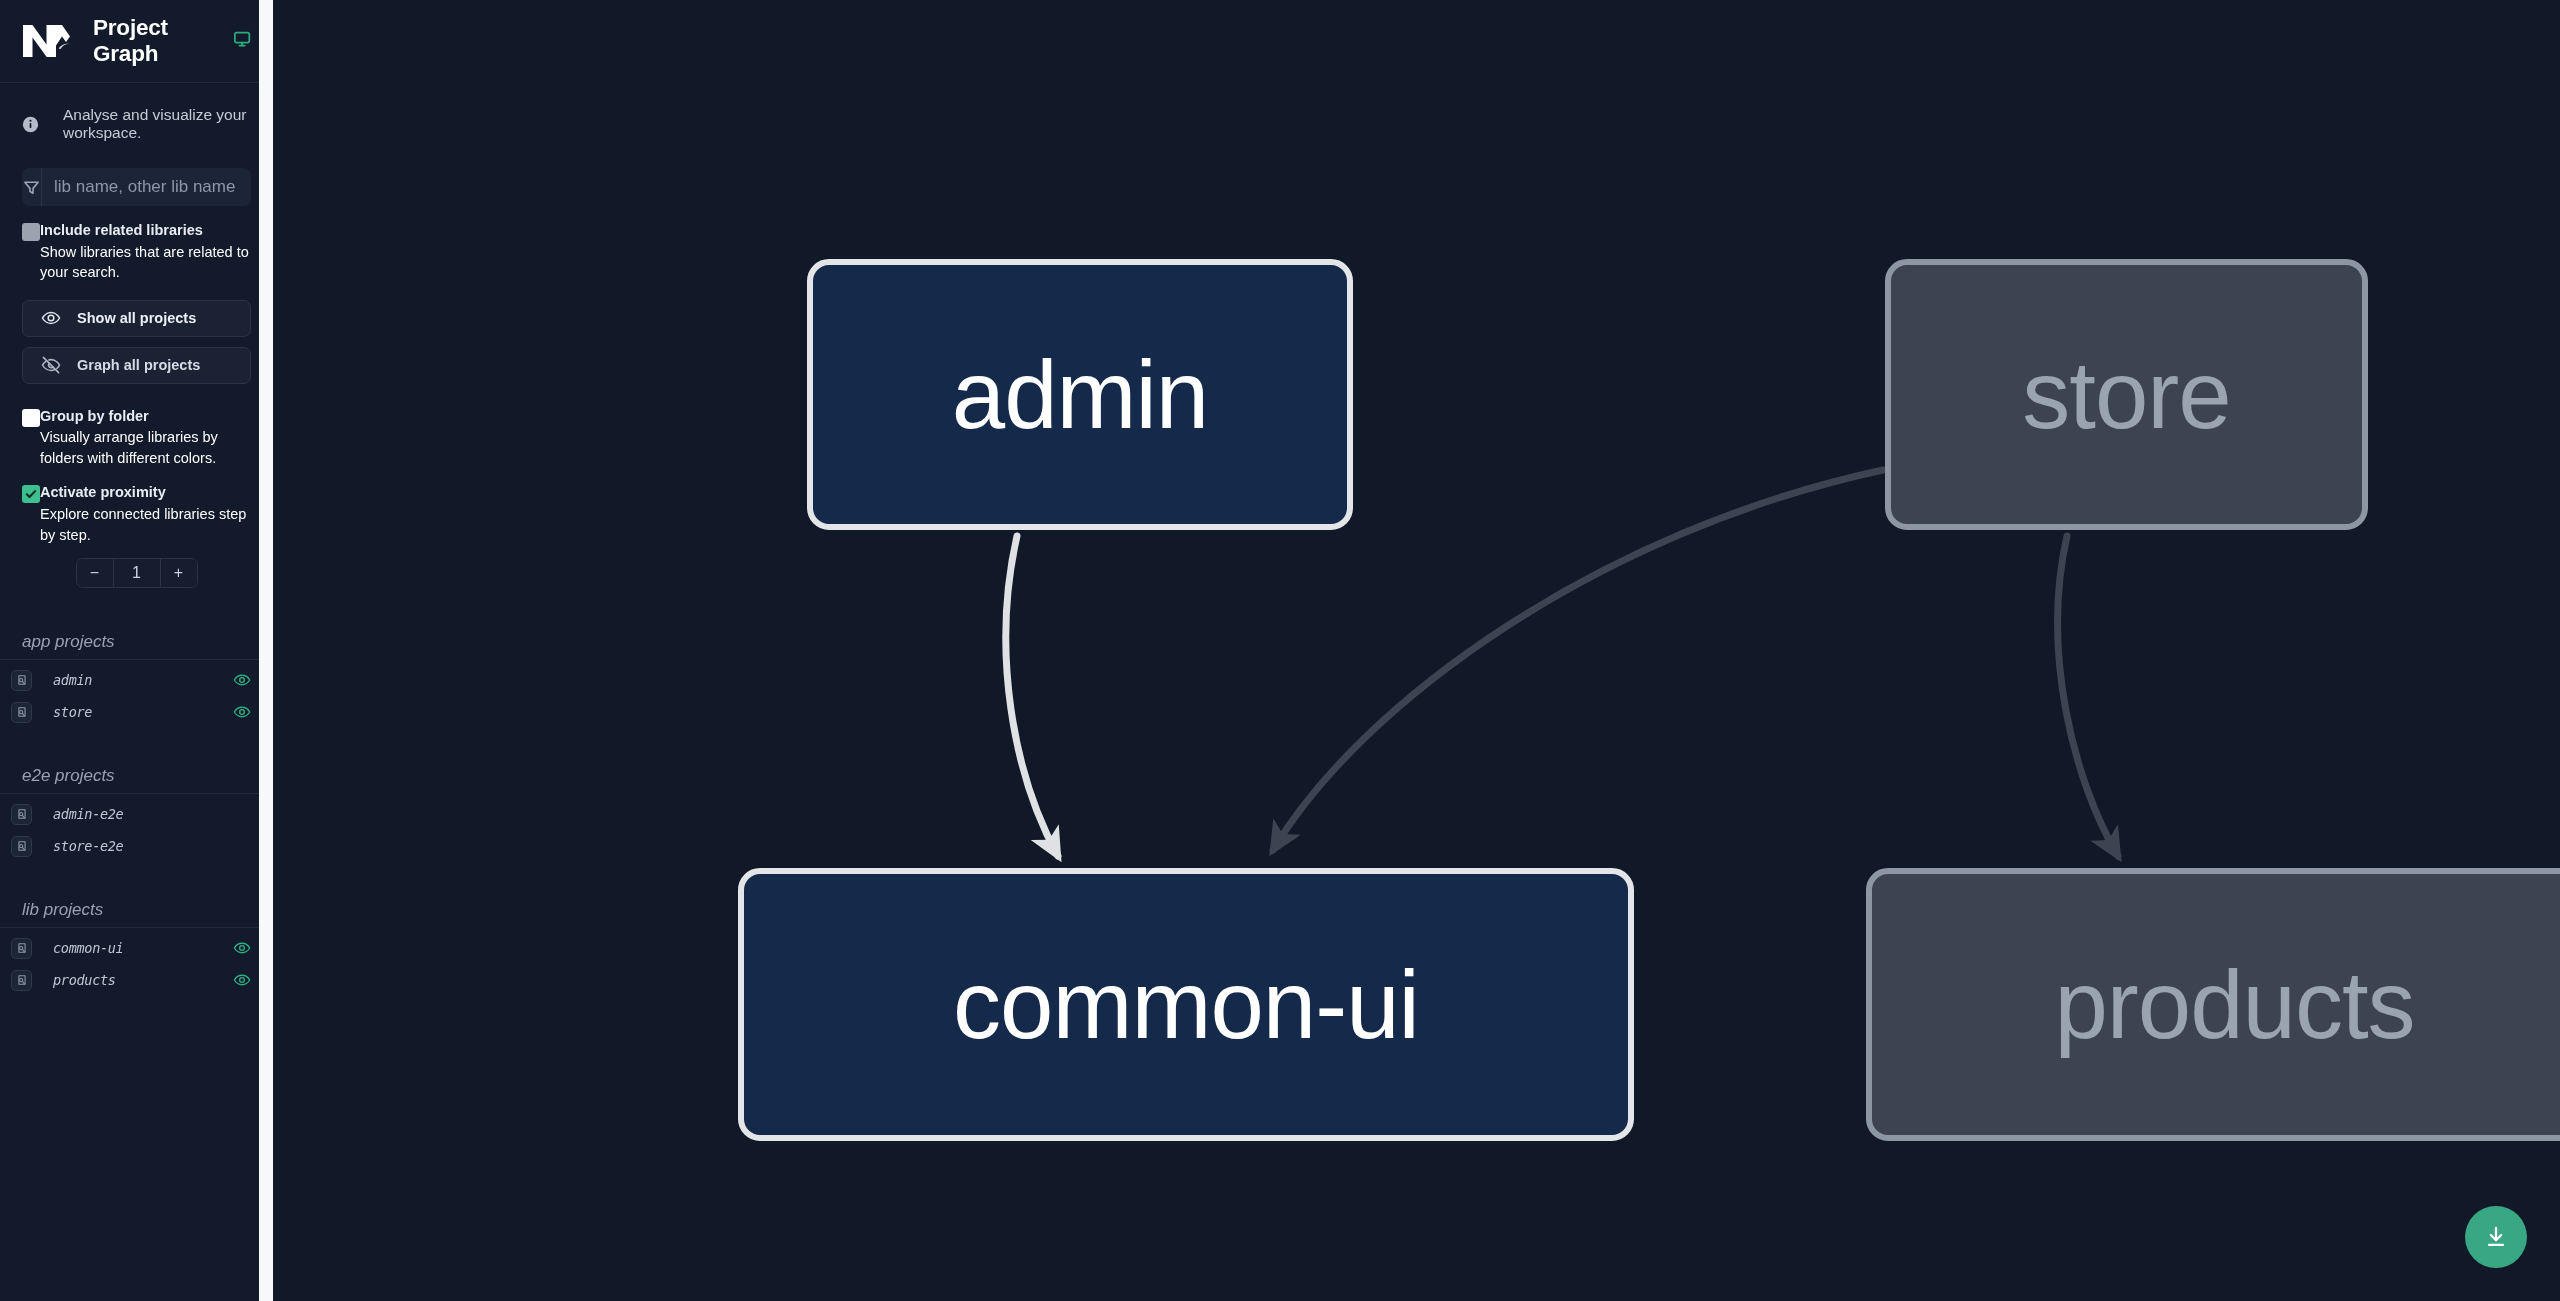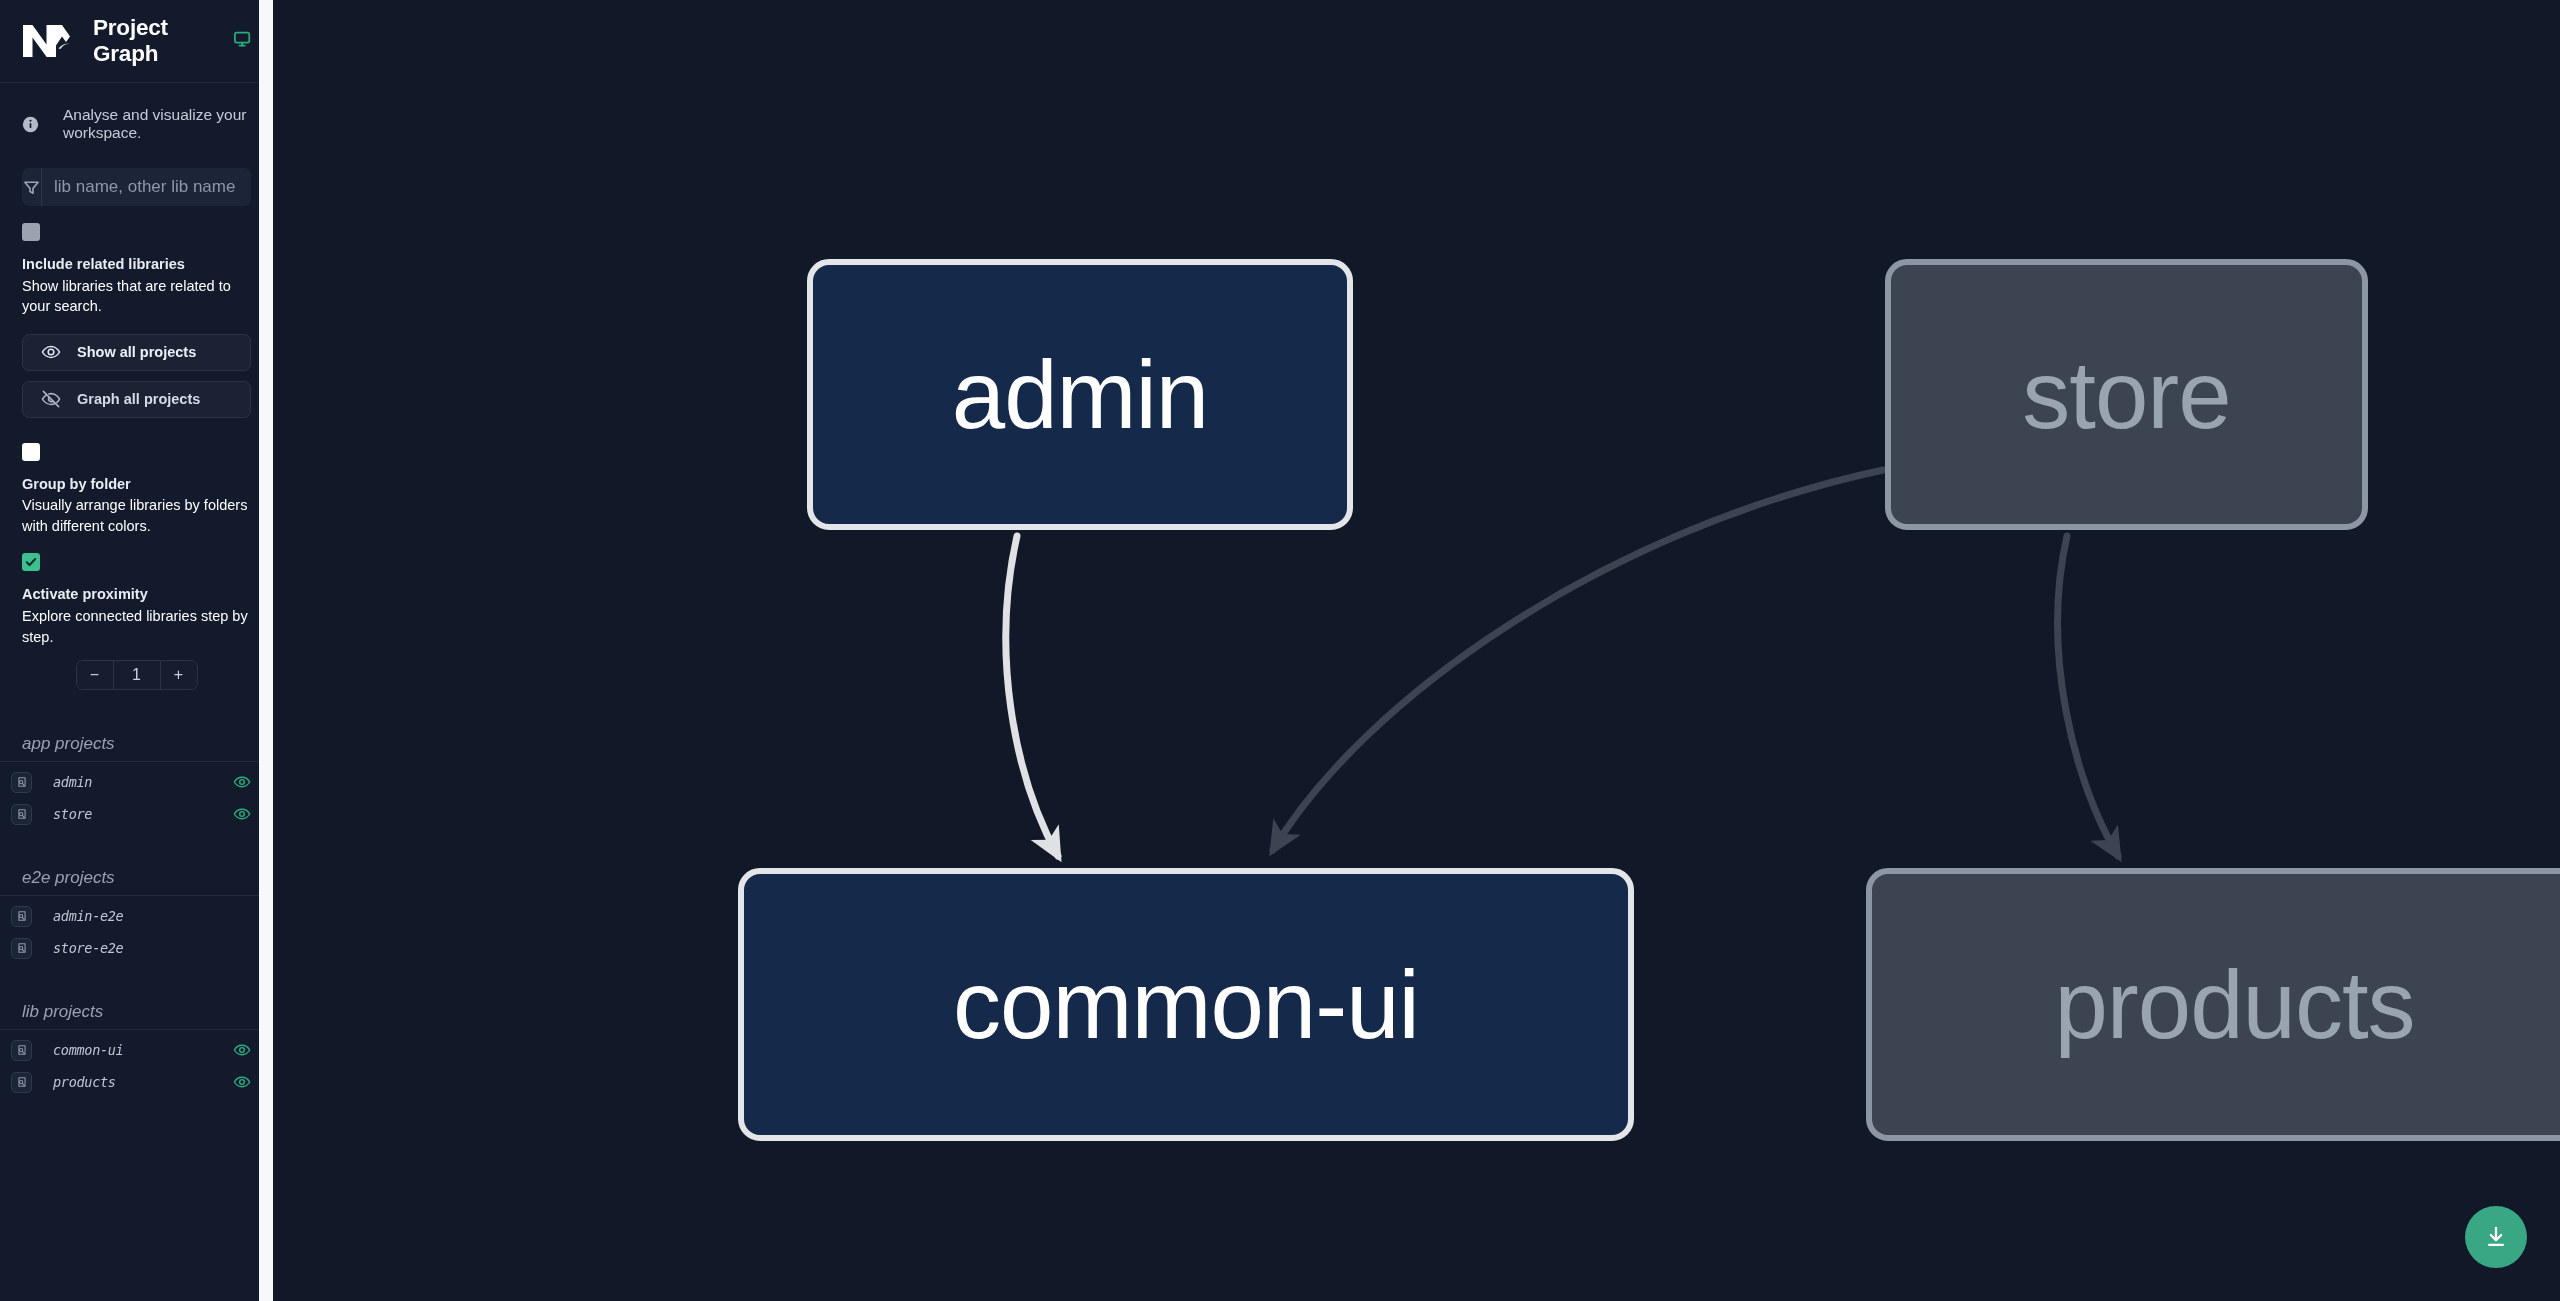--- a/index.html
+++ b/index.html
@@ -67,9 +67,8 @@
   .filter-input::placeholder { color: #8d97a7; }
 
   .check-row {
-    display: flex; gap: 13px;
+    display: flex; 
     padding: 14px 22px 0 22px;
-    flex-direction: column;
   }
   .cbox {
     width: 18px; height: 18px; flex: 0 0 18px;

